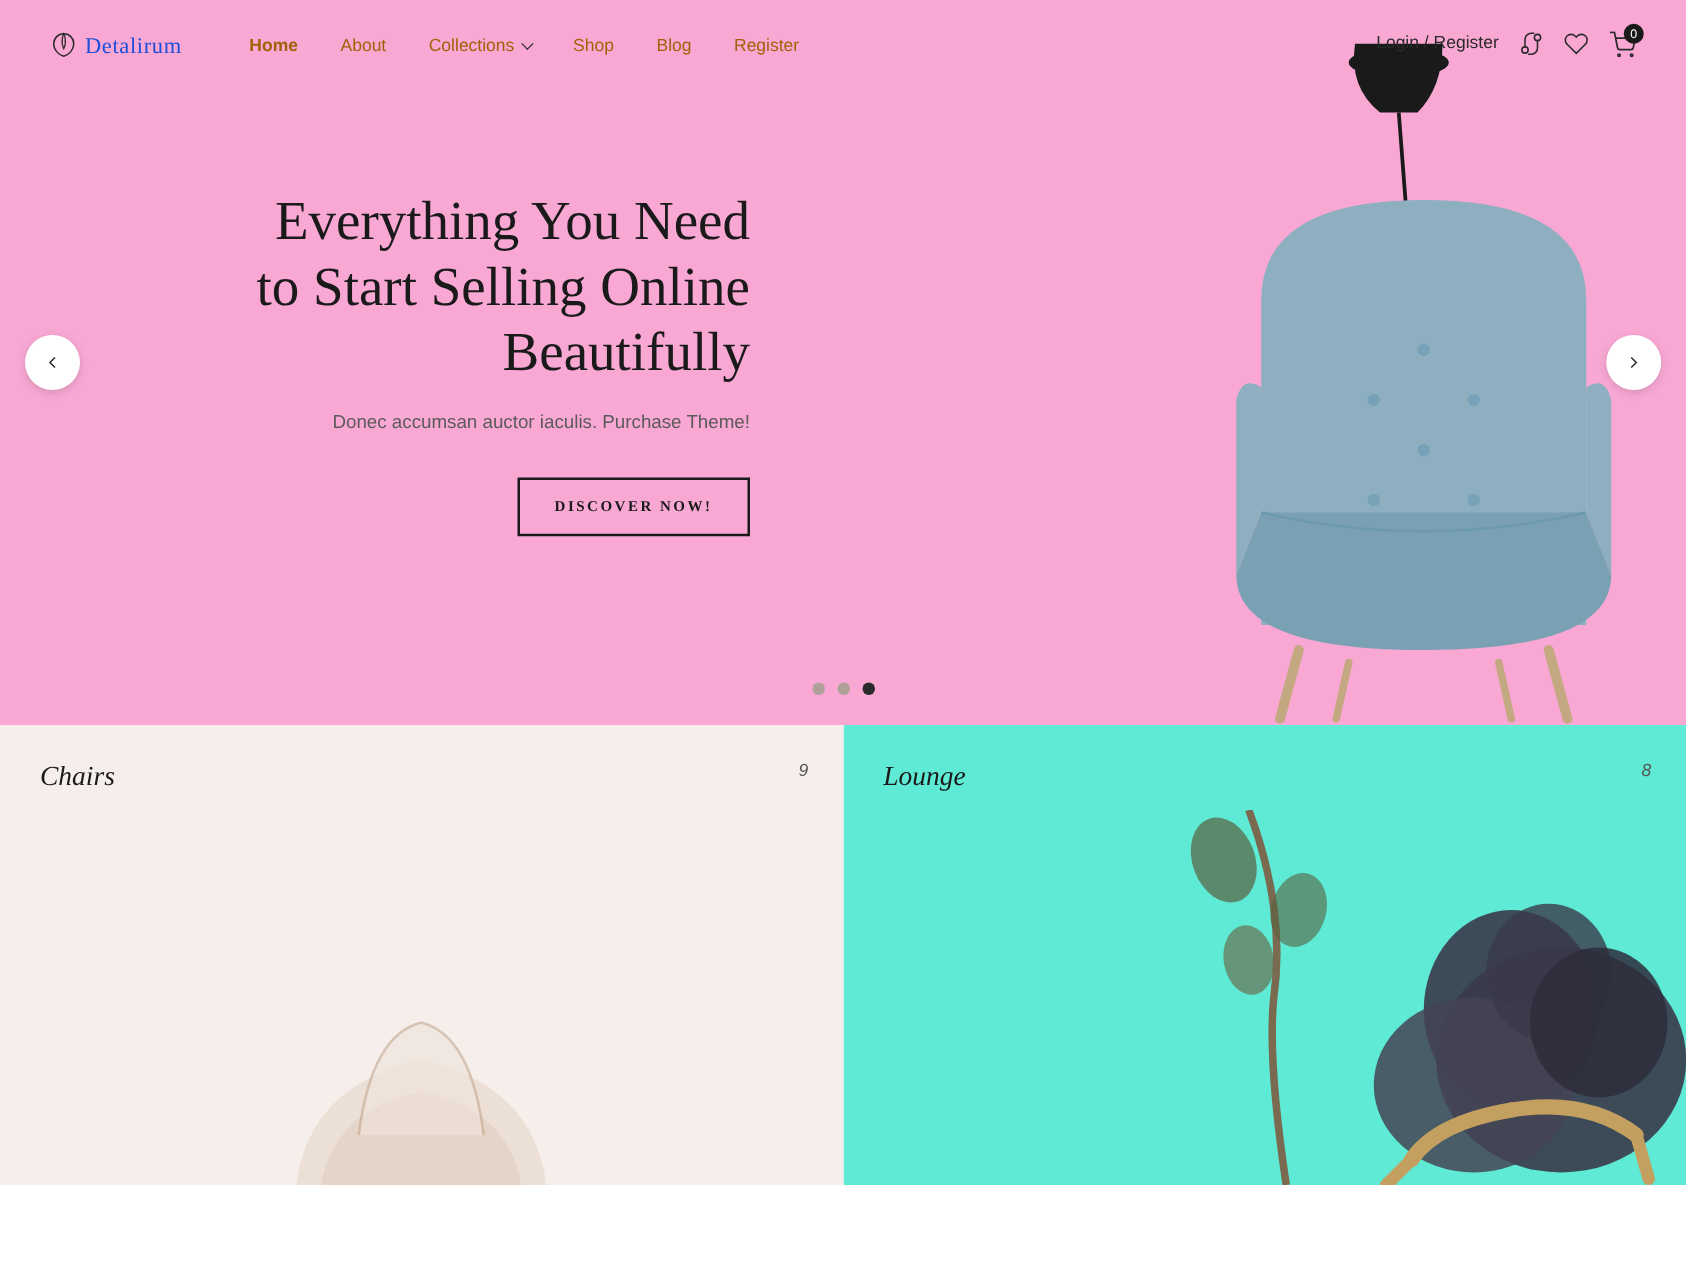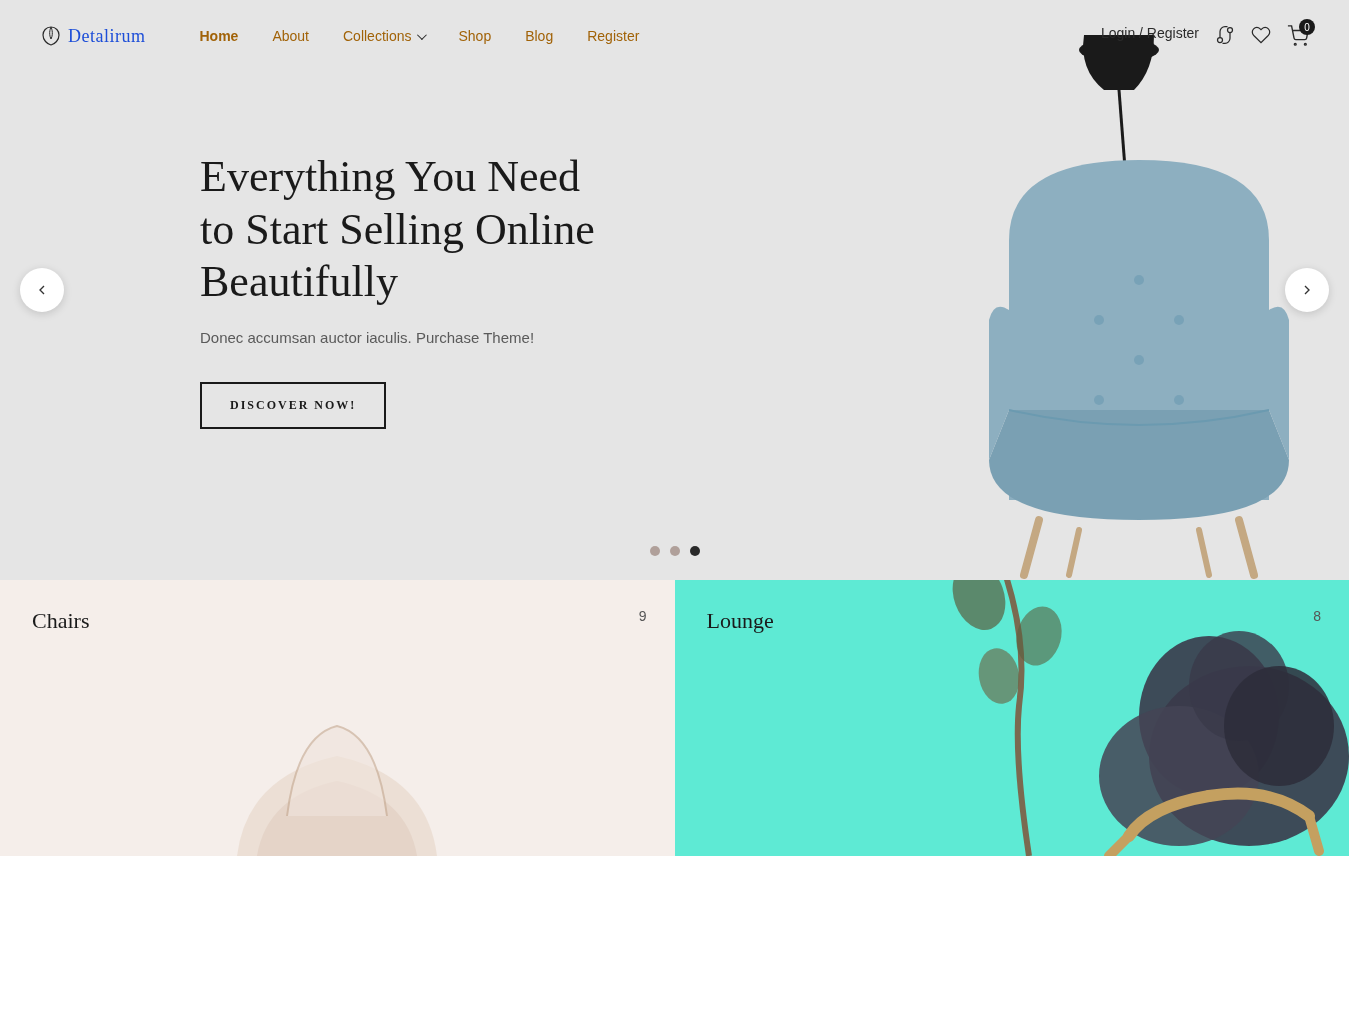--- a/index.html
+++ b/index.html
@@ -90,11 +90,12 @@
     .hero {
       width: 100%;
       height: 580px;
-      background-color: #e5e5e5;
+      background-color: #f9a8d4;
       position: relative;
       overflow: hidden;
       display: flex;
       align-items: center;
+      text-align: right;
     }
     .hero-content {
       position: relative;

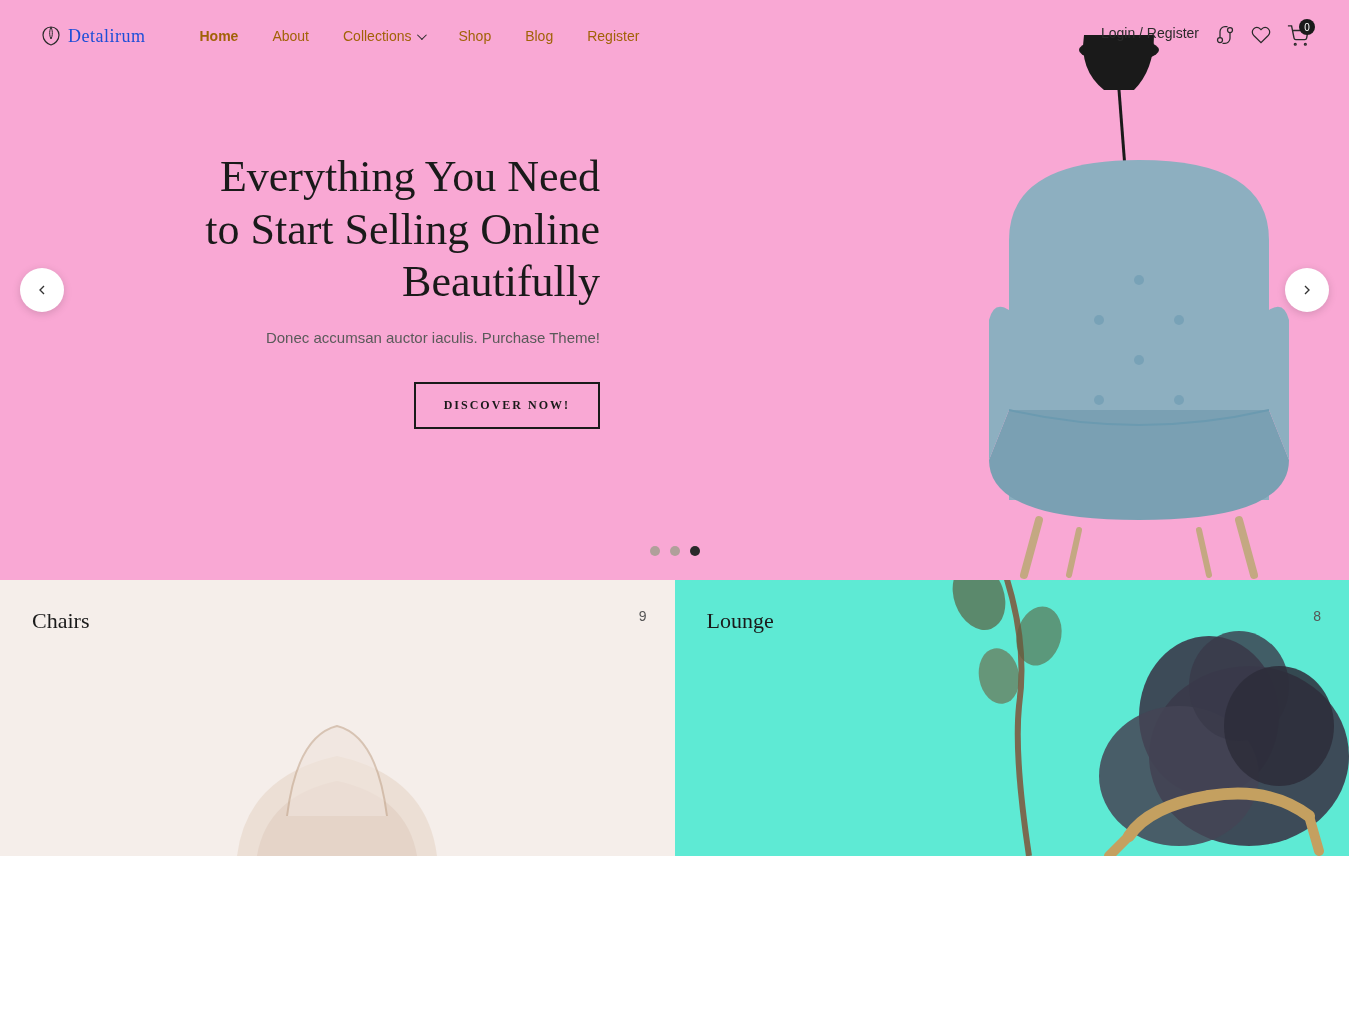--- a/index.html
+++ b/index.html
@@ -196,7 +196,8 @@
       display: grid;
       grid-template-columns: 1fr 1fr;
       width: 100%;
-      height: 276px;
+      height: 368px;
+      font-style: italic;
     }
     .category-card {
       position: relative;

